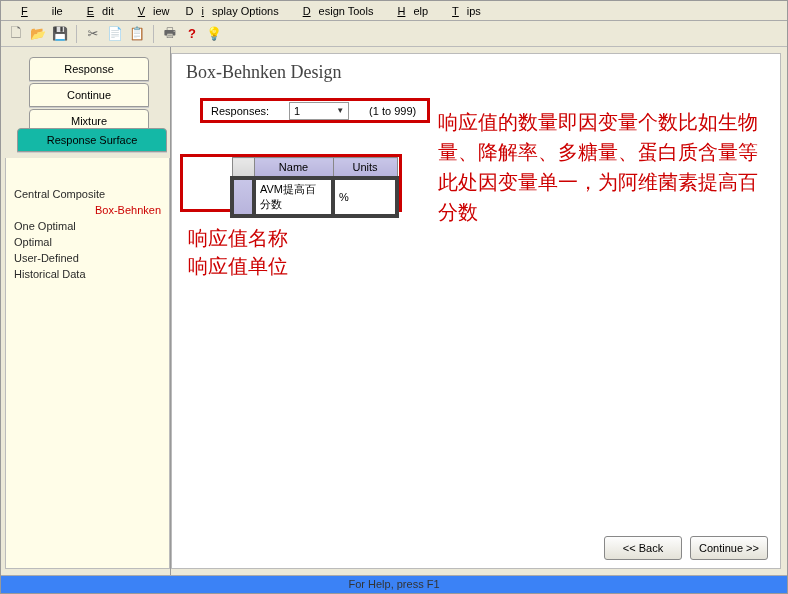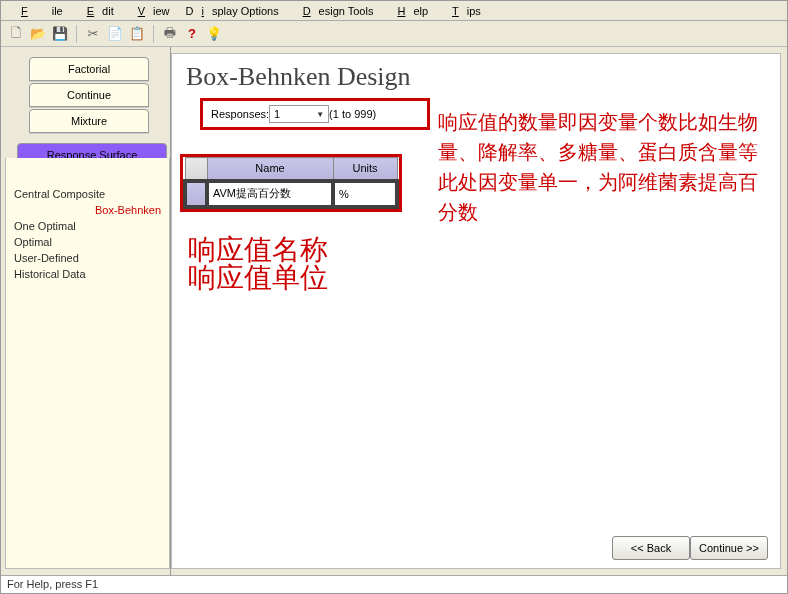--- a/index.html
+++ b/index.html
@@ -17,8 +17,8 @@
   
   .menubar {
     display: flex;
-    align-items: flex-start;
-    padding: 2px 4px;
+    align-items: center;
+    padding: 8px 4px;
     background: #ece9d8;
     border-bottom: 1px solid #aaa;
     height: 20px;

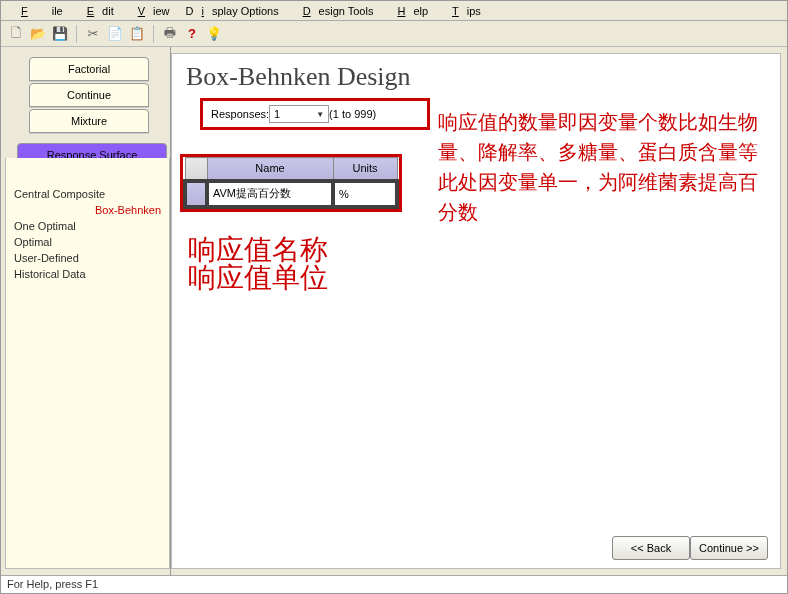--- a/index.html
+++ b/index.html
@@ -234,7 +234,7 @@
 
   <div class="sidebar">
     <div class="tabstack">
-      <div class="tab t1">Factorial</div>
+      <div class="tab t1">Response</div>
       <div class="tab t2">Continue</div>
       <div class="tab t3">Mixture</div>
       <div class="tab t4">Response Surface</div>

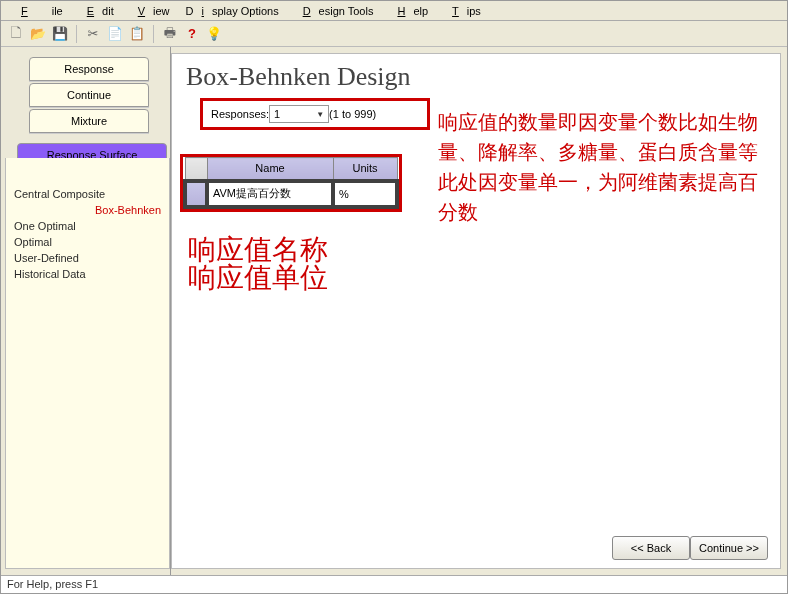--- a/index.html
+++ b/index.html
@@ -110,7 +110,7 @@
     position: absolute;
     left: 14px; top: 8px;
     font-family: "Times New Roman", serif;
-    font-size: 26px;
+    font-size: 18px;
     color: #444;
   }
   

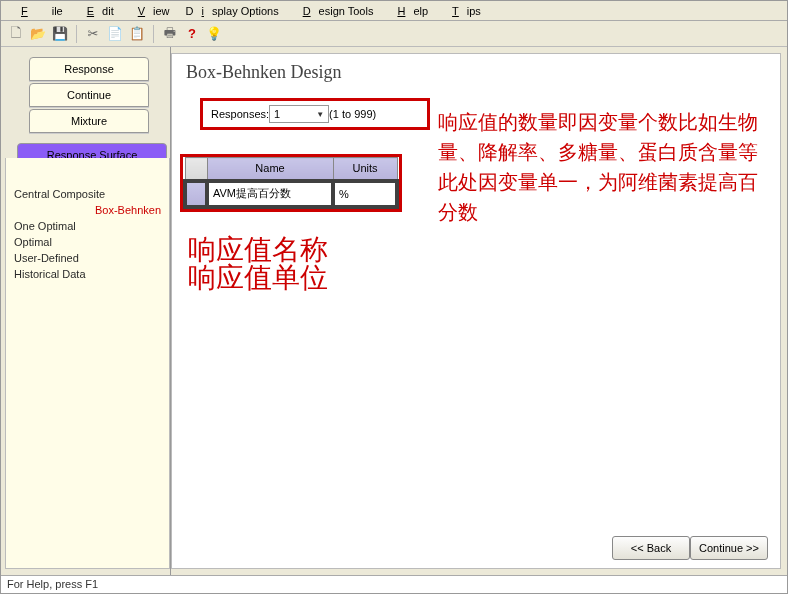--- a/index.html
+++ b/index.html
@@ -117,10 +117,10 @@
   .respbox {
     position: absolute;
     left: 28px; top: 44px;
-    width: 230px; height: 32px;
+    width: 230px; height: 25px;
     border: 3px solid #c00;
     display: flex; align-items: center;
-    gap: 0; padding: 0 8px;
+    gap: 20px; padding: 0 8px;
     background: #fff;
   }
   .respbox .lbl { font-size: 11px; }

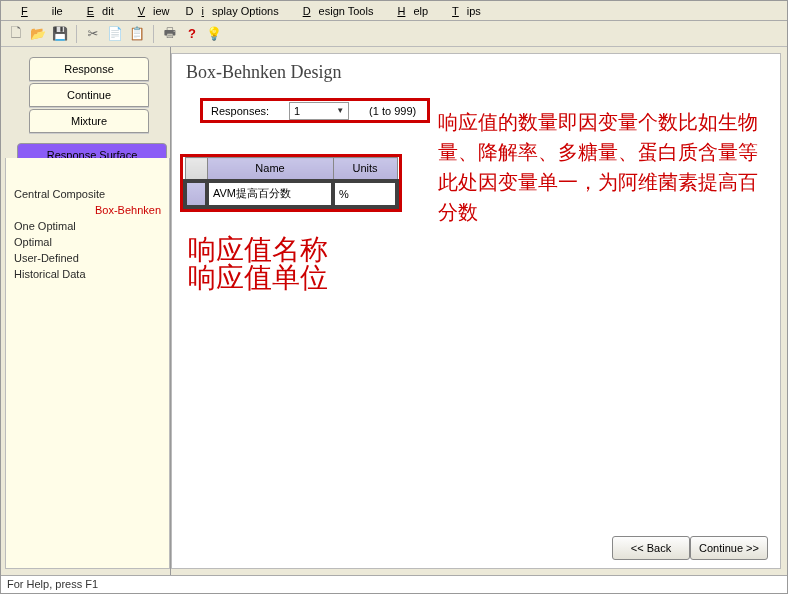--- a/index.html
+++ b/index.html
@@ -82,7 +82,7 @@
   .tab.t1 { top: 10px; left: 28px; width: 120px;}
   .tab.t2 { top: 36px; left: 28px; width: 120px;}
   .tab.t3 { top: 62px; left: 28px; width: 120px;}
-  .tab.t4 { top: 96px; left: 16px; width: 150px; background:#8b5cf6;}
+  .tab.t4 { top: 81px; left: 16px; width: 150px; background:#14b8a6;}
   .sidepanel {
     position: absolute;
     top: 111px;

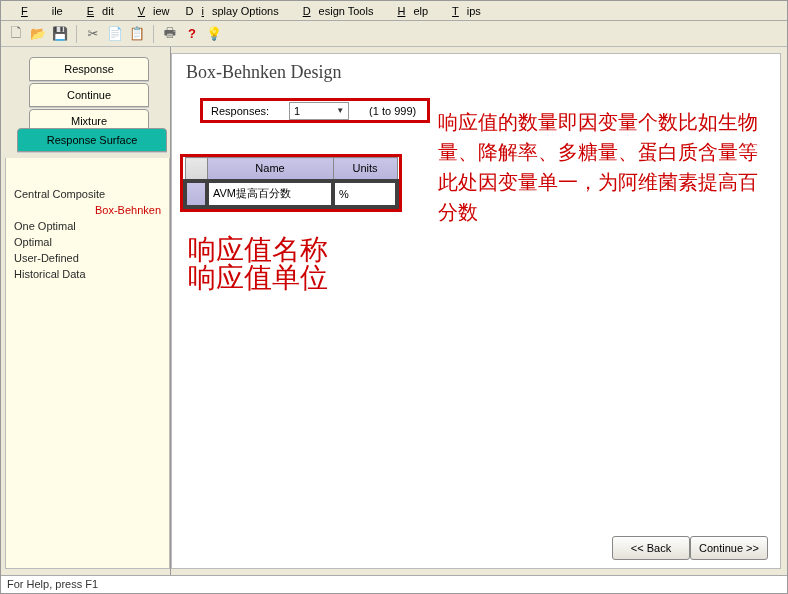--- a/index.html
+++ b/index.html
@@ -139,6 +139,7 @@
     width: 222px; height: 58px;
     border: 3px solid #c00;
     background: #fff;
+    padding-left: 47px;
   }
   .tblbox table { border-collapse: collapse; width: 100%; height:100%; }
   .tblbox th {

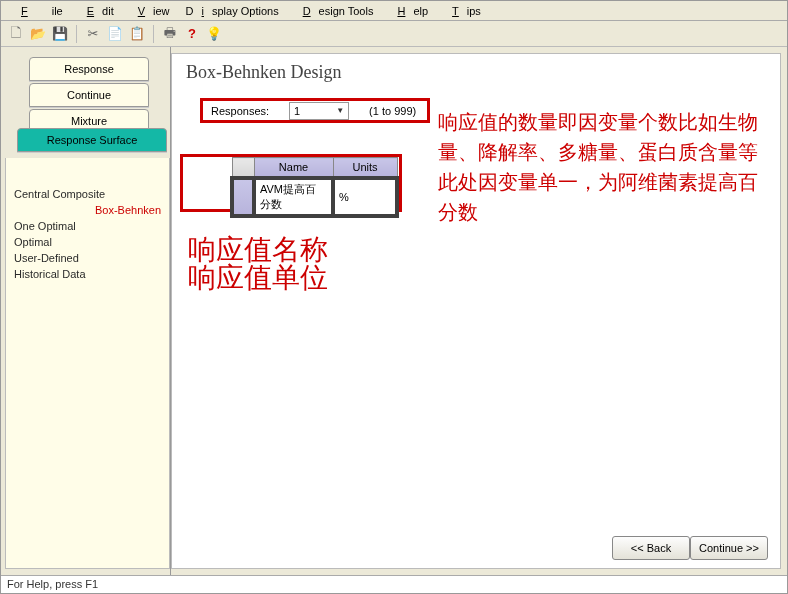--- a/index.html
+++ b/index.html
@@ -173,9 +173,8 @@
     left: 16px; top: 170px;
     color: #c00;
     font-family: "SimSun","宋体",serif;
-    font-size: 28px;
+    font-size: 20px;
     line-height: 28px;
-    margin-top: 12px;
   }
   
   .btnrow {

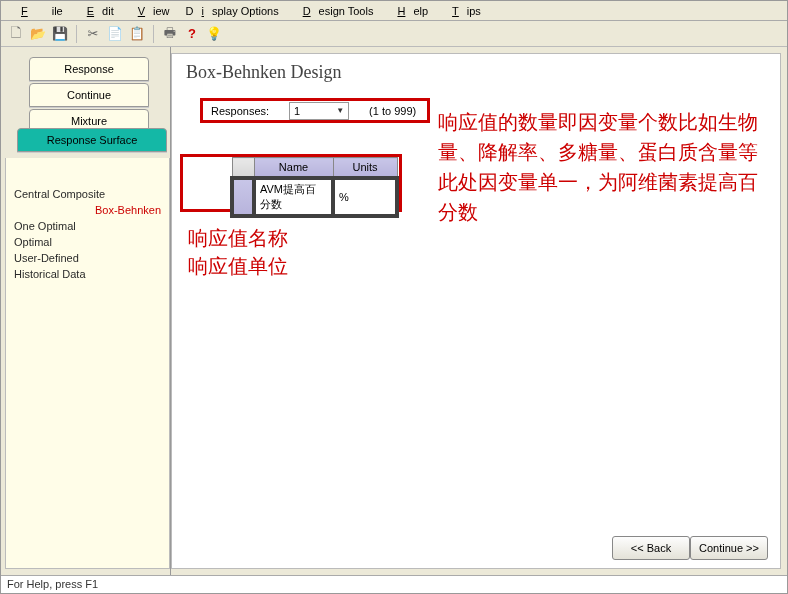--- a/index.html
+++ b/index.html
@@ -180,7 +180,7 @@
   .btnrow {
     position: absolute;
     right: 12px; bottom: 8px;
-    display: flex; 
+    display: flex; gap: 8px;
   }
   .btn {
     min-width: 78px; height: 24px;

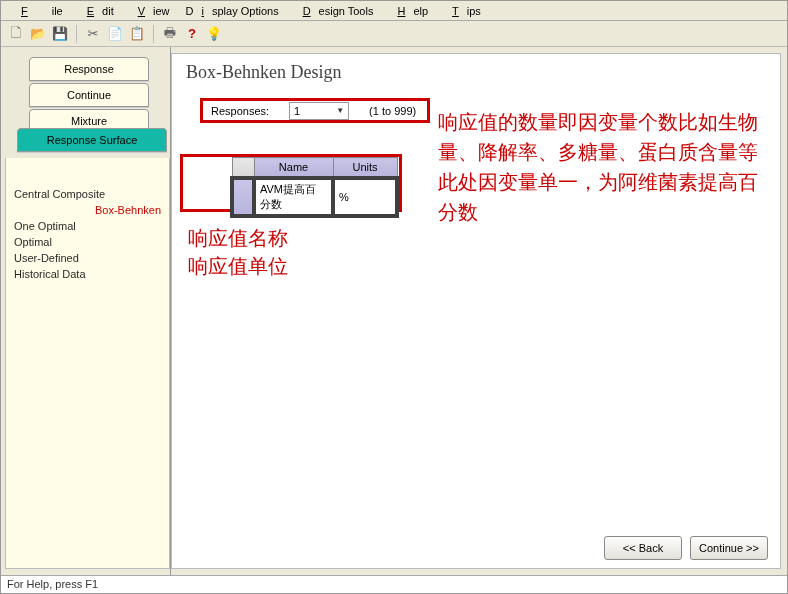--- a/index.html
+++ b/index.html
@@ -196,11 +196,12 @@
     position: absolute;
     left: 0; right: 0; bottom: 0;
     height: 18px;
-    background: #ffffff;
+    background: #3b82f6;
     border-top: 1px solid #aaa;
     padding: 2px 6px;
     font-size: 11px;
     color: #333;
+    text-align: center;
   }
 </style>
 </head>

